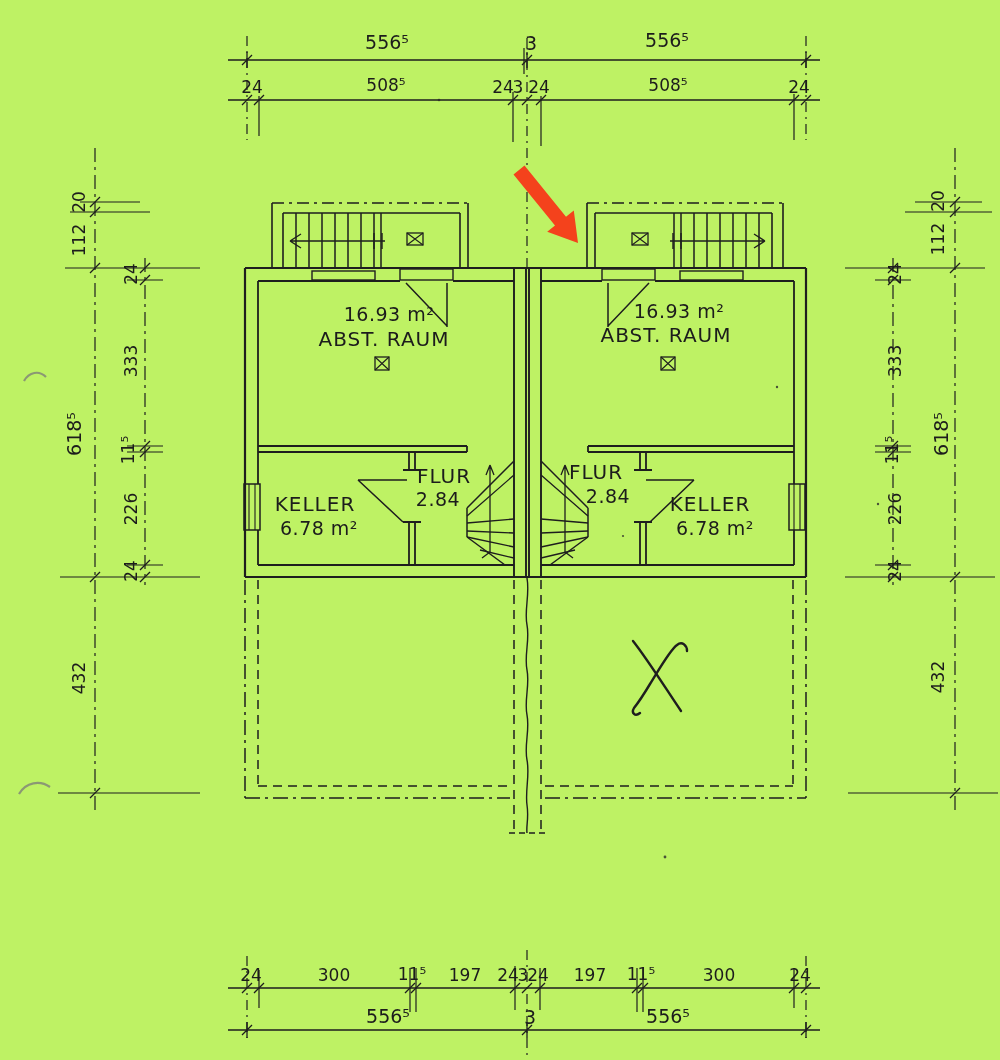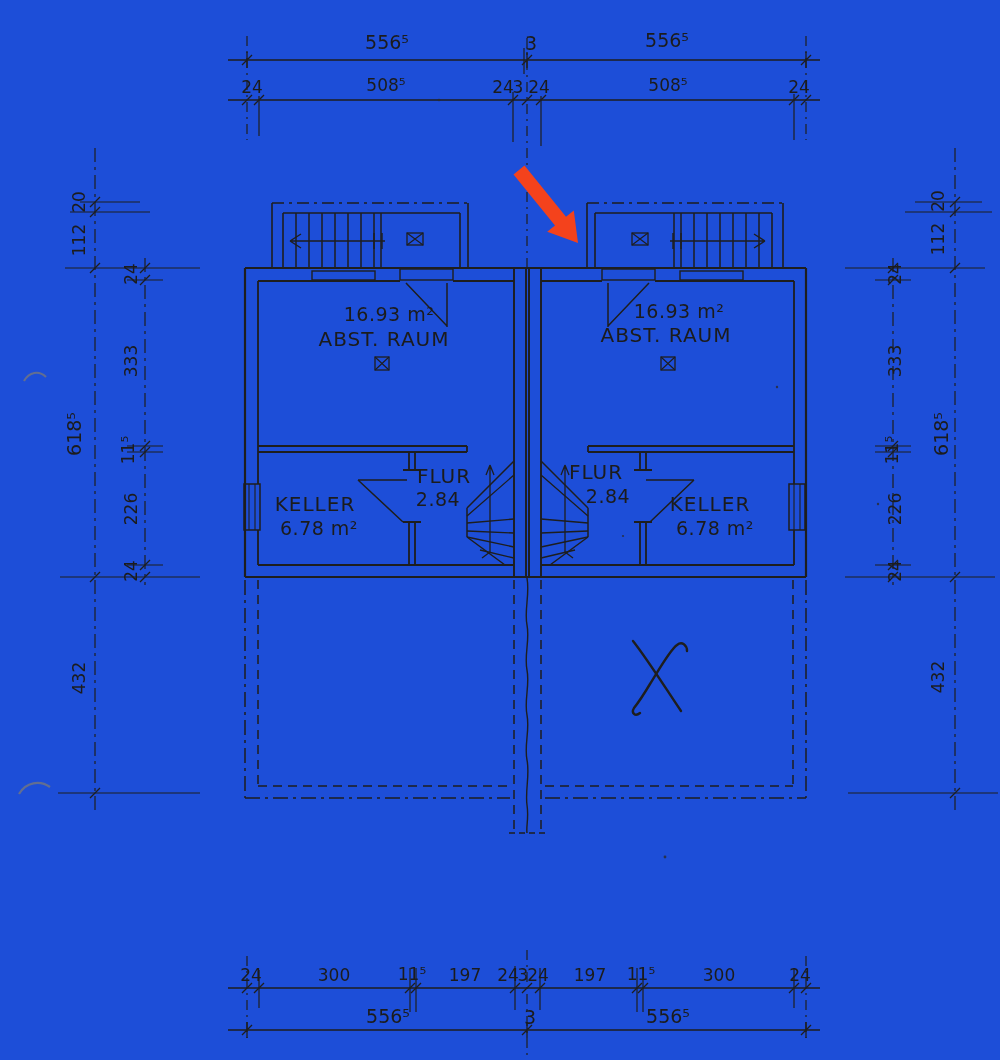--- a/index.html
+++ b/index.html
@@ -3,7 +3,7 @@
 <meta charset="utf-8">
 <style>
   html,body{margin:0;padding:0;background:#ffffff;}
-  .page{position:relative;width:1000px;height:1060px;background:#1d4ed8;overflow:hidden;}
+  .page{position:relative;width:1000px;height:1060px;background:#bef264;overflow:hidden;}
   svg{display:block;}
   text{font-family:"DejaVu Sans",sans-serif;fill:#1c1c1c;}
   .dim{font-size:17px;}

